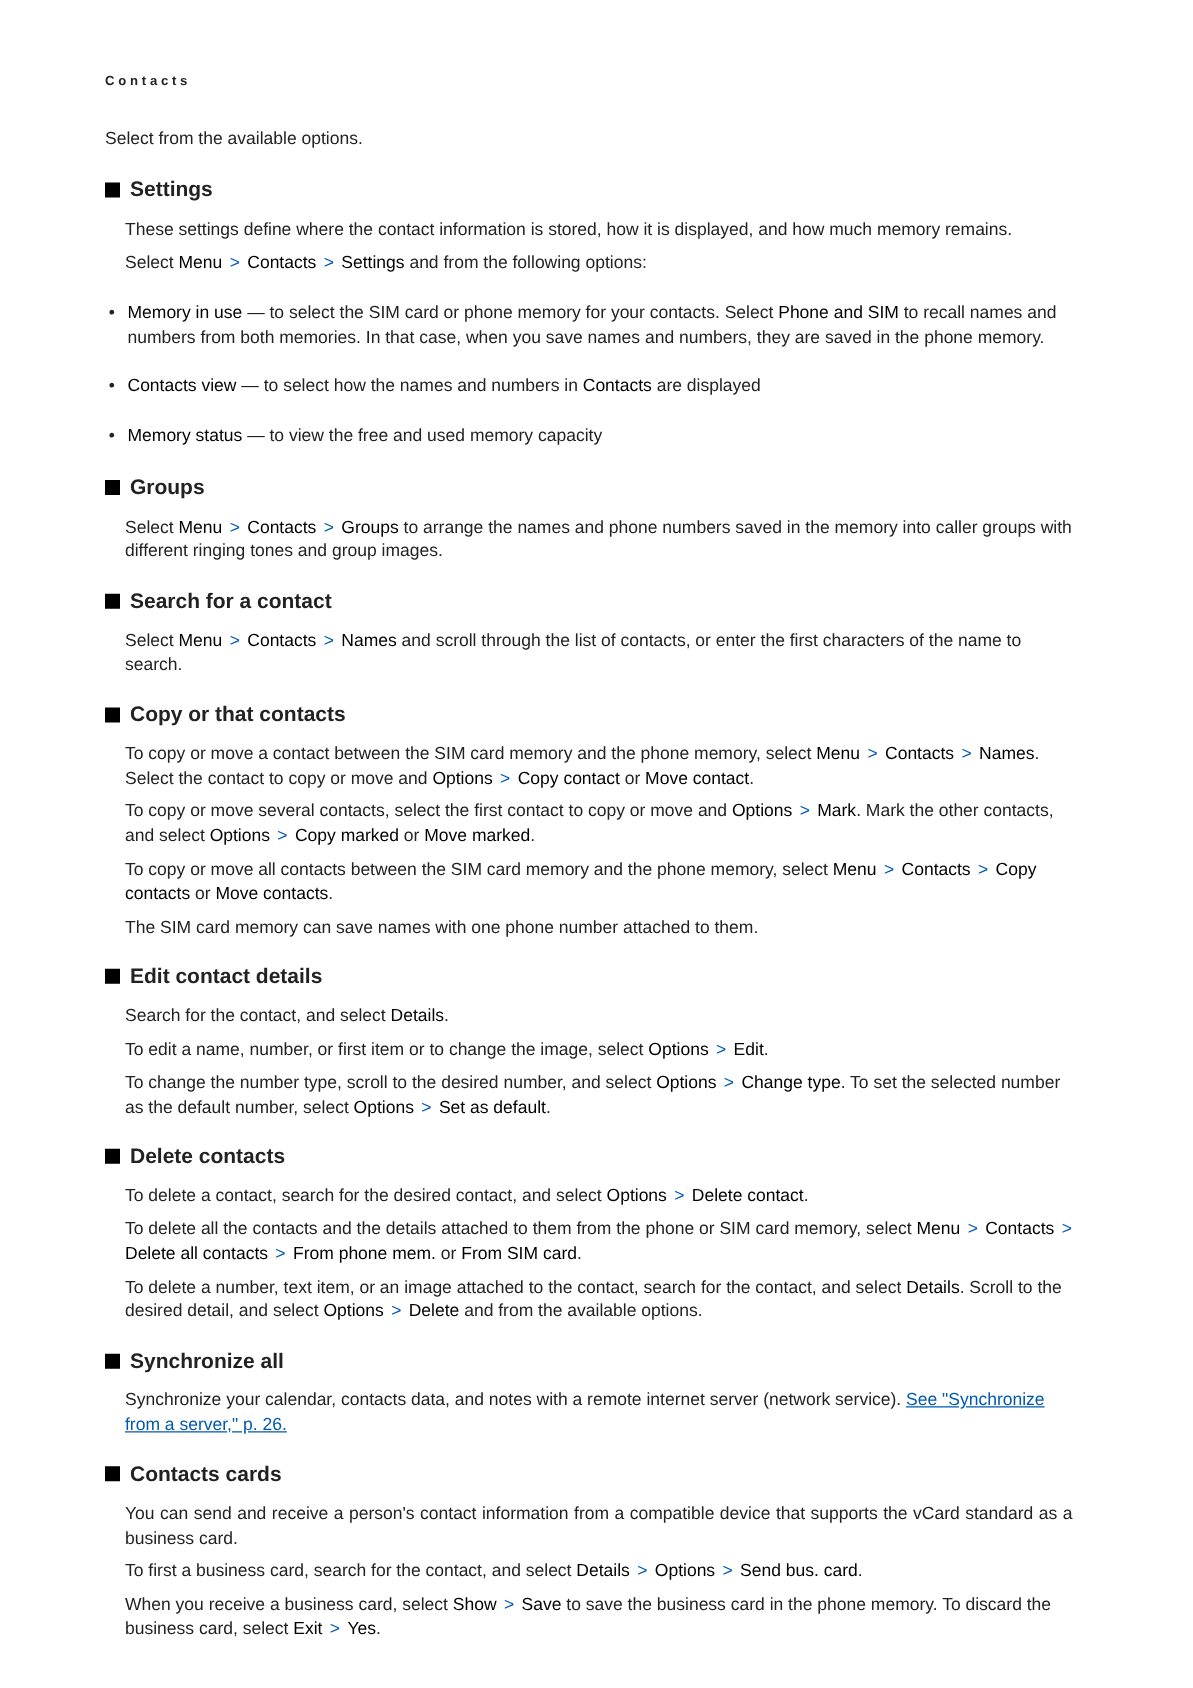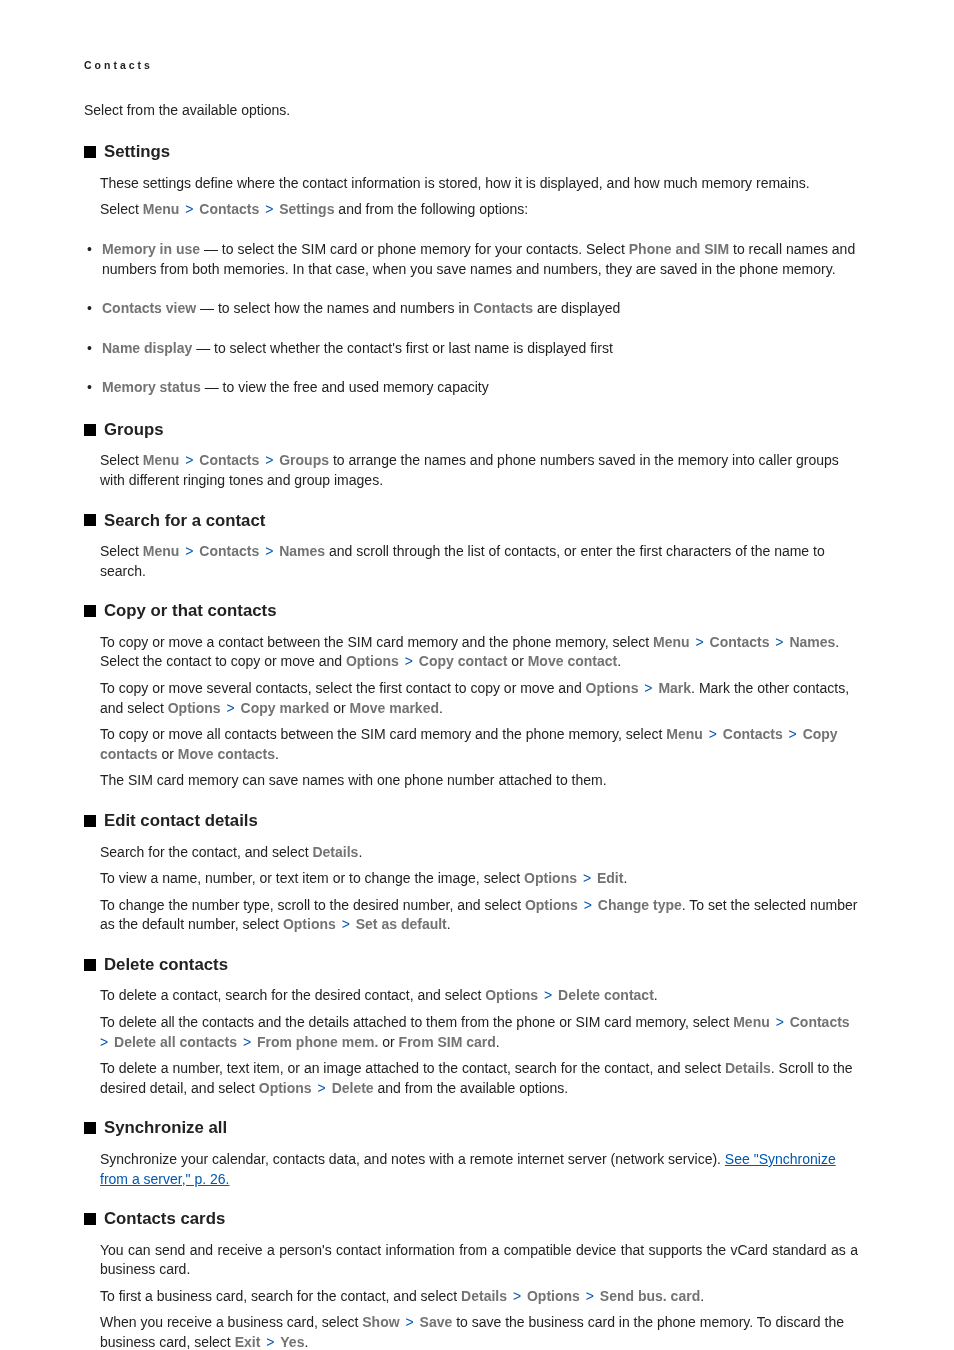--- a/index.html
+++ b/index.html
@@ -12,7 +12,7 @@
   ul.opts { list-style: none; margin: 6px 0 8px 0; padding: 0; }
   ul.opts li { position: relative; padding-left: 18px; margin: 20px 0; }
   ul.opts li::before { content: "•"; position: absolute; left: 3px; top: 0; color: #222; }
-  .b { font-weight: 700; color: #737373; }
+  .b { font-weight: 400; color: #000000; }
   .chev { color: #0058b0; font-weight: 400; padding: 0 2px; }
   .link { color: #0058b0; text-decoration: underline; cursor: pointer; }
   .footer { margin-top: 44px; font-size: 16px; display: flex; }

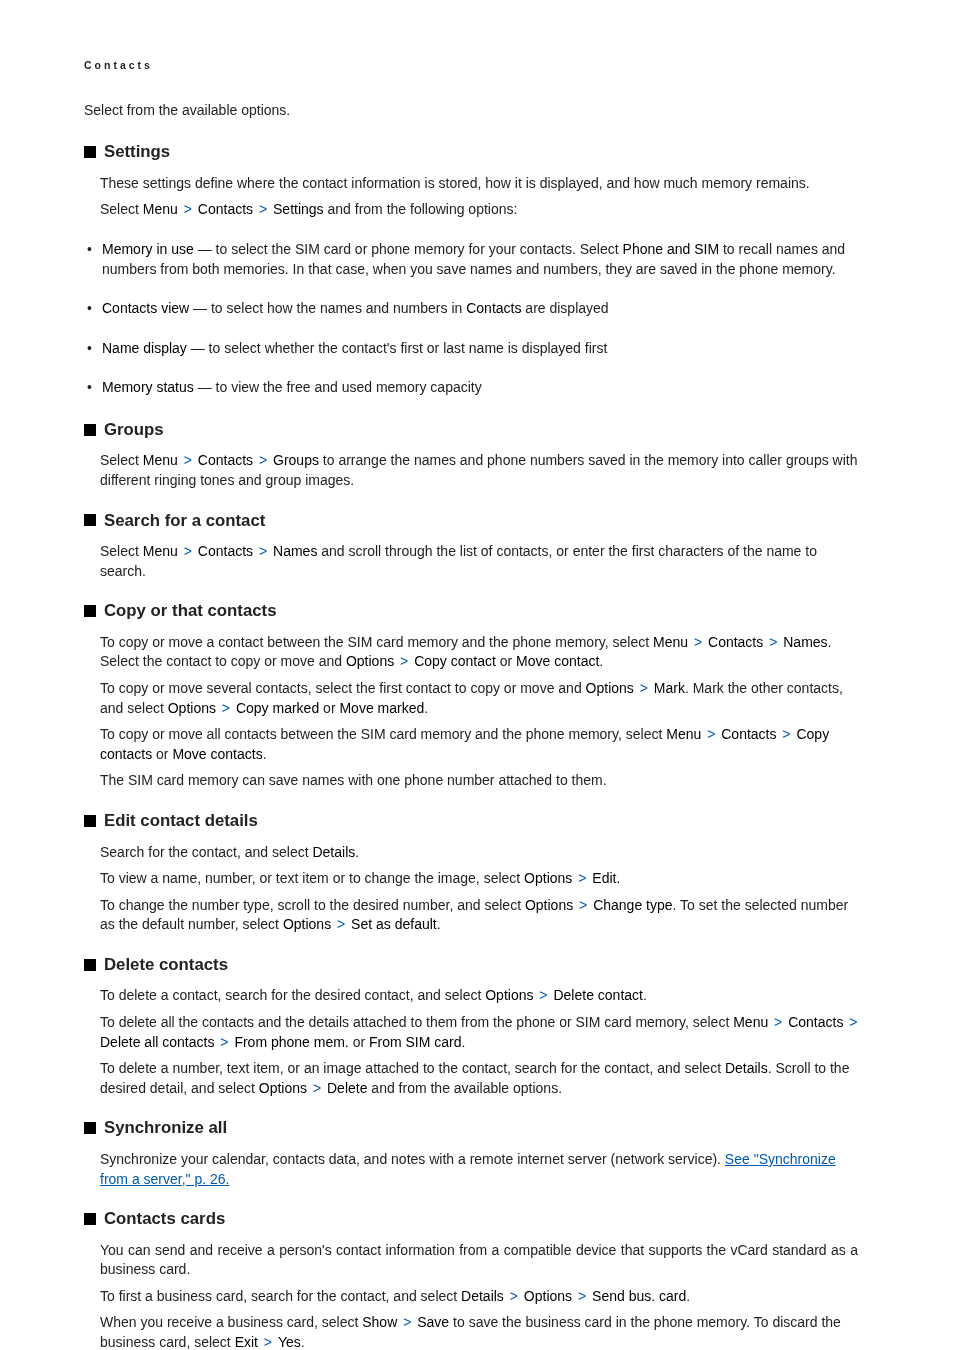--- a/index.html
+++ b/index.html
@@ -37,7 +37,6 @@
 <ul class="opts">
   <li><span class="b">Memory in use</span><span>  —  to select the SIM card or phone memory for your contacts. Select </span><span class="b">Phone and SIM</span><span> to recall names and numbers from both memories. In that case, when you save names and numbers, they are saved in the phone memory.</span></li>
   <li><span class="b">Contacts view</span><span>  —  to select how the names and numbers in </span><span class="b">Contacts</span><span> are displayed</span></li>
-  <li><span class="b">Name display</span><span> —  to select whether the contact's first or last name is displayed first</span></li>
   <li><span class="b">Memory status</span><span> —   to view the free and used memory capacity</span></li>
 </ul>
 

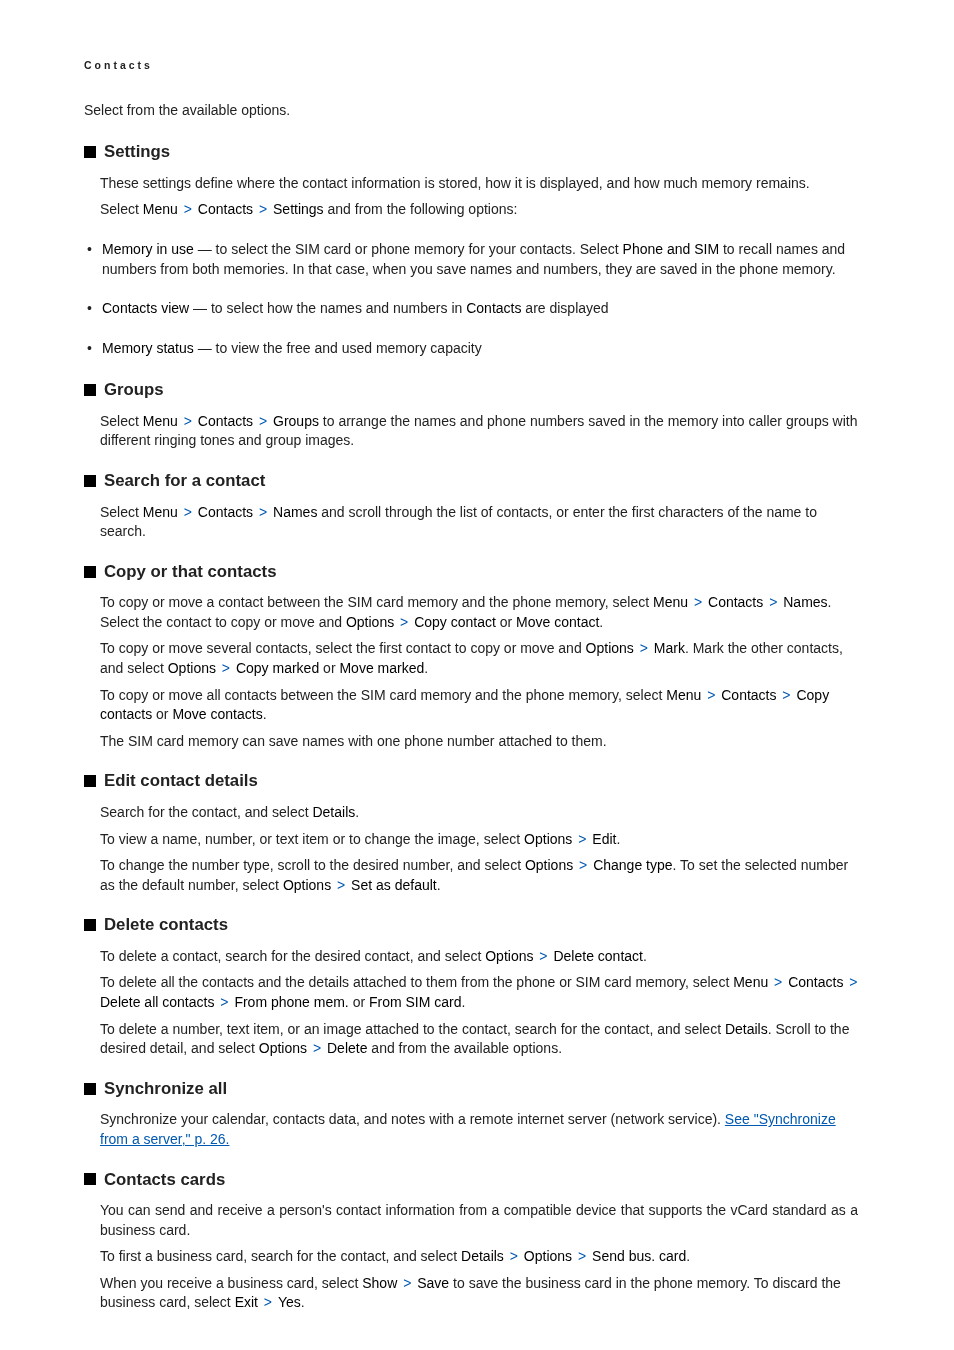--- a/index.html
+++ b/index.html
@@ -79,7 +79,7 @@
   <span>Search for the contact, and select </span><span class="b">Details</span><span>.</span>
 </p>
 <p class="body">
-  <span>To view a name, number, or text item or to change the image, select </span><span class="b">Options</span><span class="chev"> &gt; </span><span class="b">Edit</span><span>.</span>
+  <span>To edit a name, number, or first item or to change the image, select </span><span class="b">Options</span><span class="chev"> &gt; </span><span class="b">Edit</span><span>.</span>
 </p>
 <p class="body">
   <span>To change the number type, scroll to the desired number, and select </span><span class="b">Options</span><span class="chev"> &gt; </span><span class="b">Change type</span><span>. To set the selected number as the default number, select </span><span class="b">Options</span><span class="chev"> &gt; </span><span class="b">Set as default</span><span>.</span>

